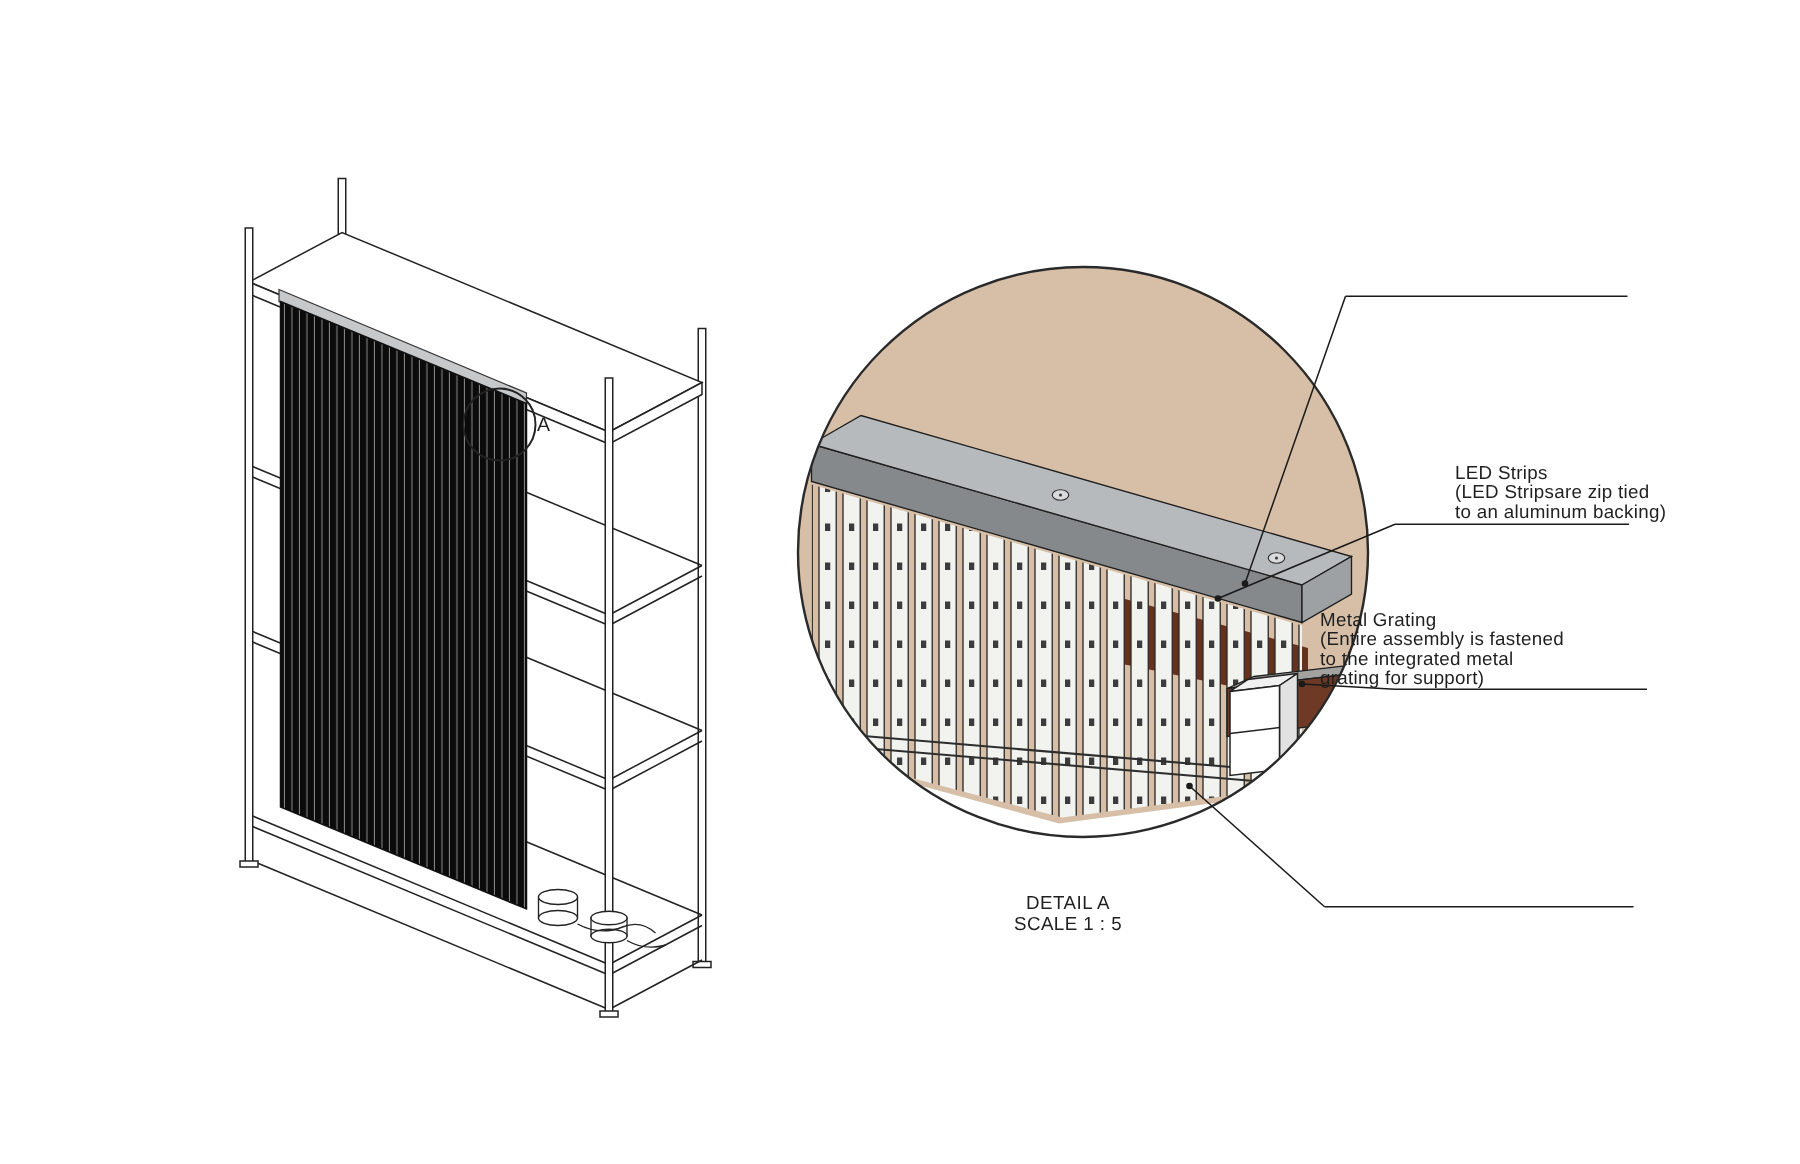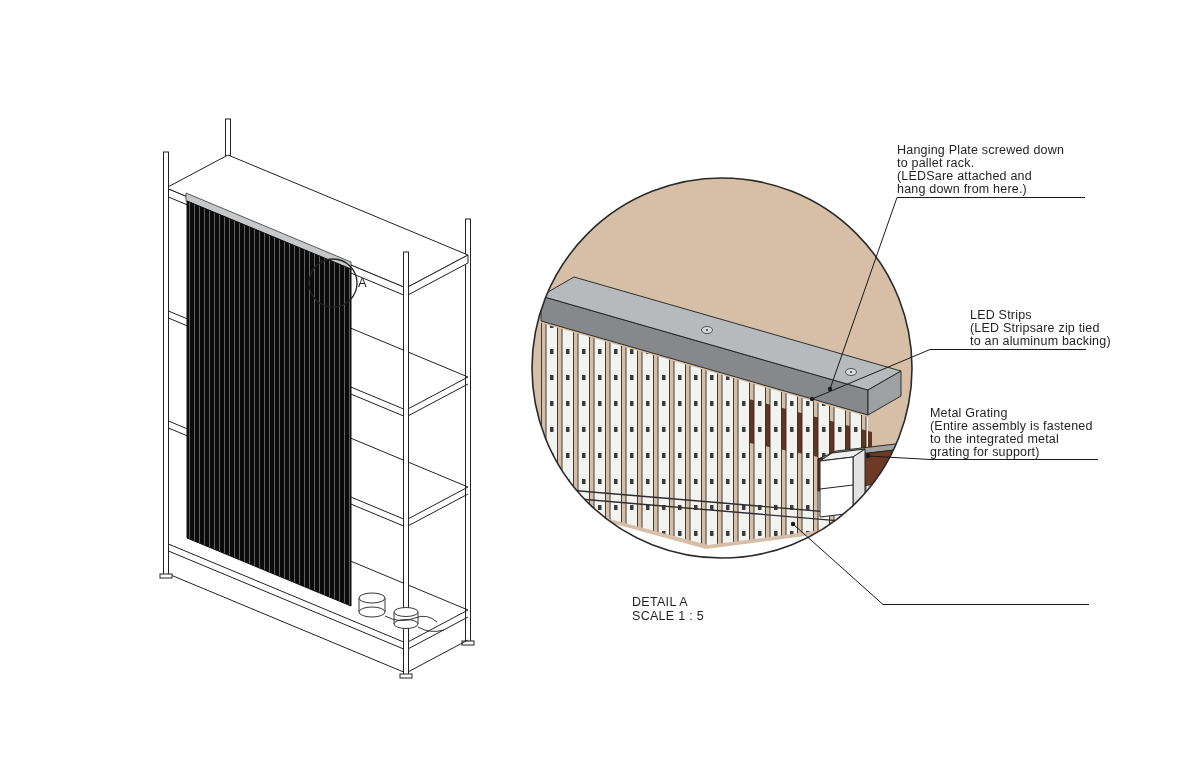--- a/index.html
+++ b/index.html
@@ -181,10 +181,6 @@
 
 <div class="amark">A</div>
 
-<div class="ann" style="left:897px;top:144px;width:210px;">Hanging Plate screwed down
-to pallet rack.
-(LEDSare attached and
-hang down from here.)</div>
 
 <div class="ann" style="left:970px;top:309px;width:200px;">LED Strips
 (LED Stripsare zip tied

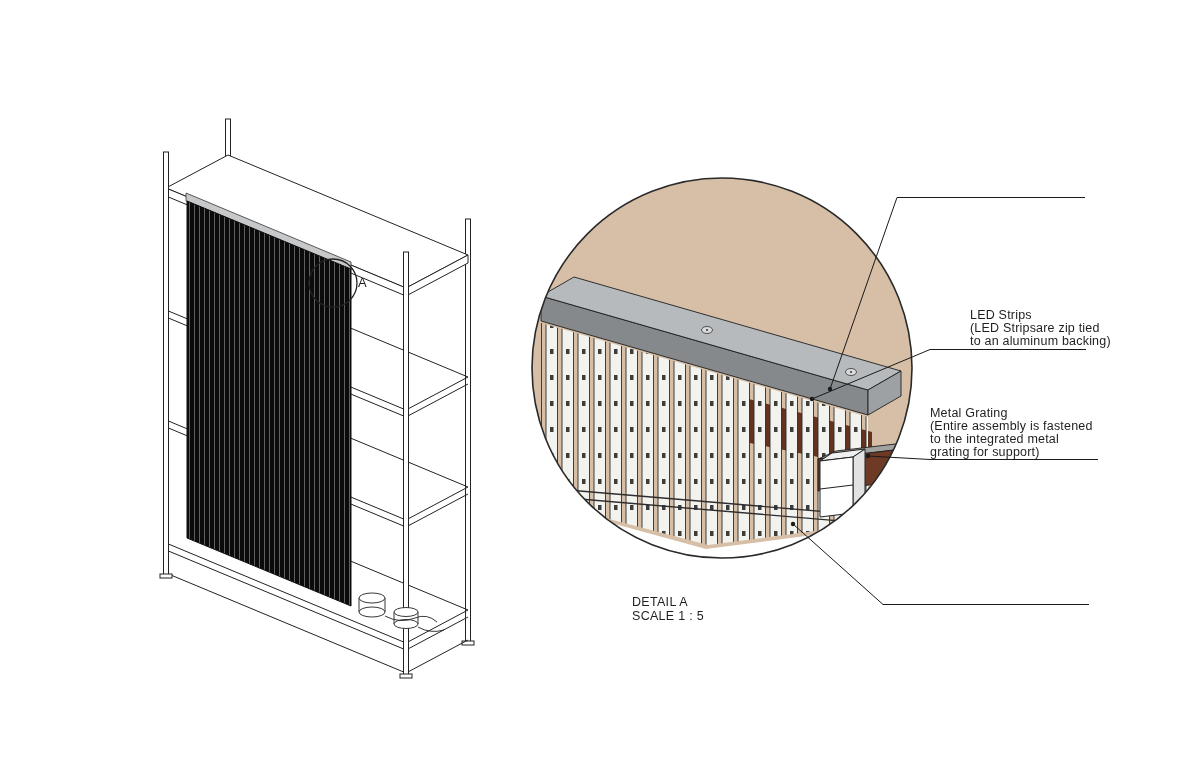--- a/index.html
+++ b/index.html
@@ -186,7 +186,7 @@
 (LED Stripsare zip tied
 to an aluminum backing)</div>
 
-<div class="ann" style="left:930px;top:407px;width:210px;">Metal Grating
+<div class="ann" style="left:880px;top:407px;width:210px;">Metal Grating
 (Entire assembly is fastened
 to the integrated metal
 grating for support)</div>

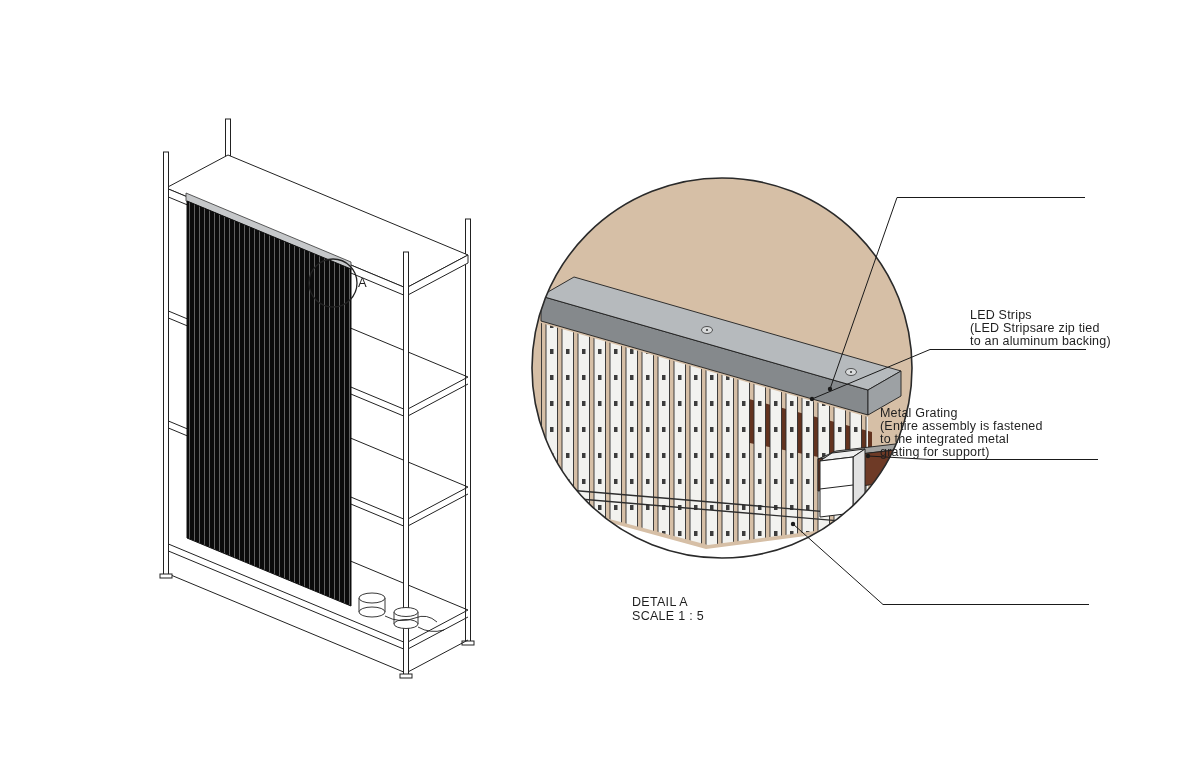--- a/index.html
+++ b/index.html
@@ -22,7 +22,7 @@
   }
   .caption{
     position:absolute;left:632px;top:596px;width:160px;
-    font-size:12.5px;line-height:13.5px;letter-spacing:.3px;
+    text-align:center;font-size:12.5px;line-height:13.5px;letter-spacing:.3px;
   }
   .amark{position:absolute;left:358px;top:275px;font-size:13px;}
 </style>

